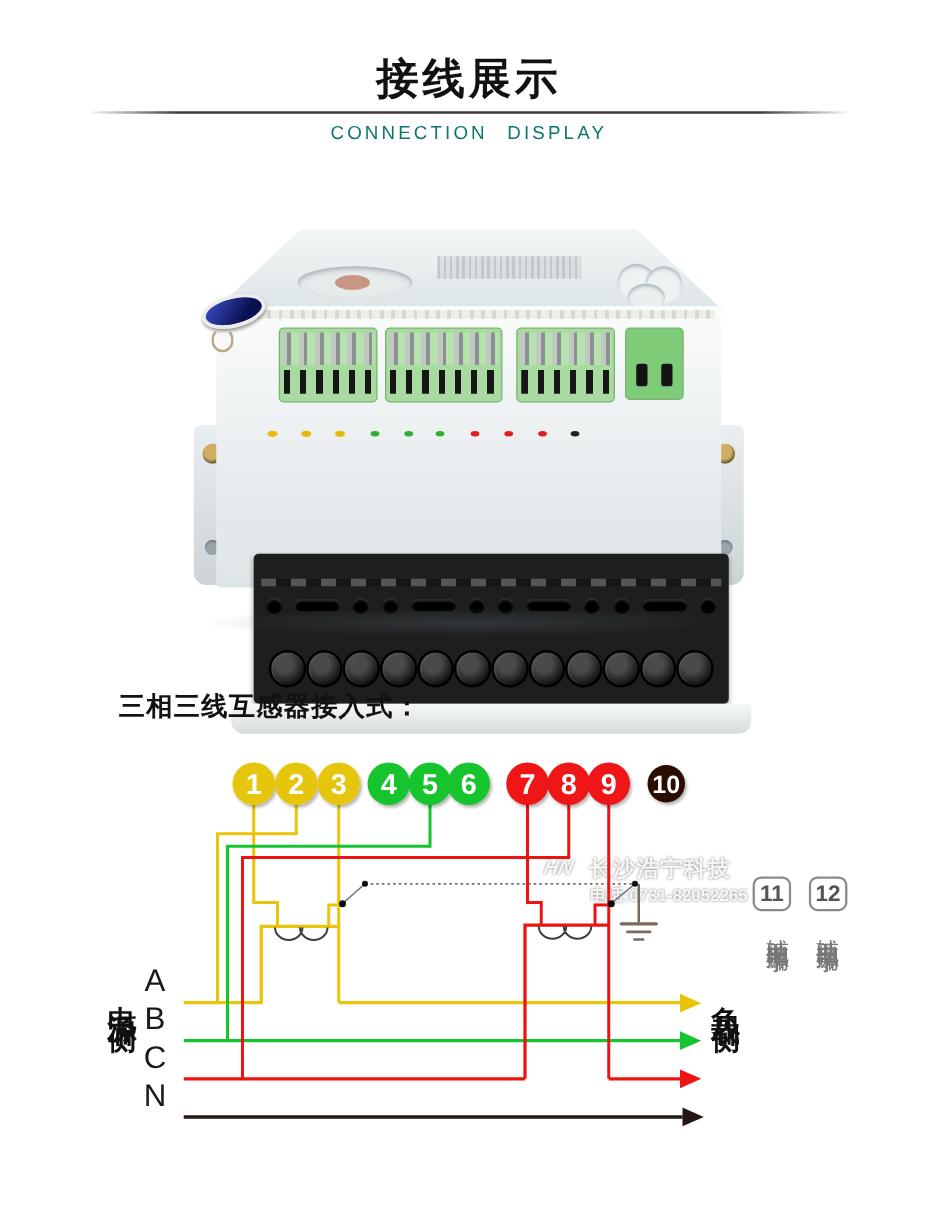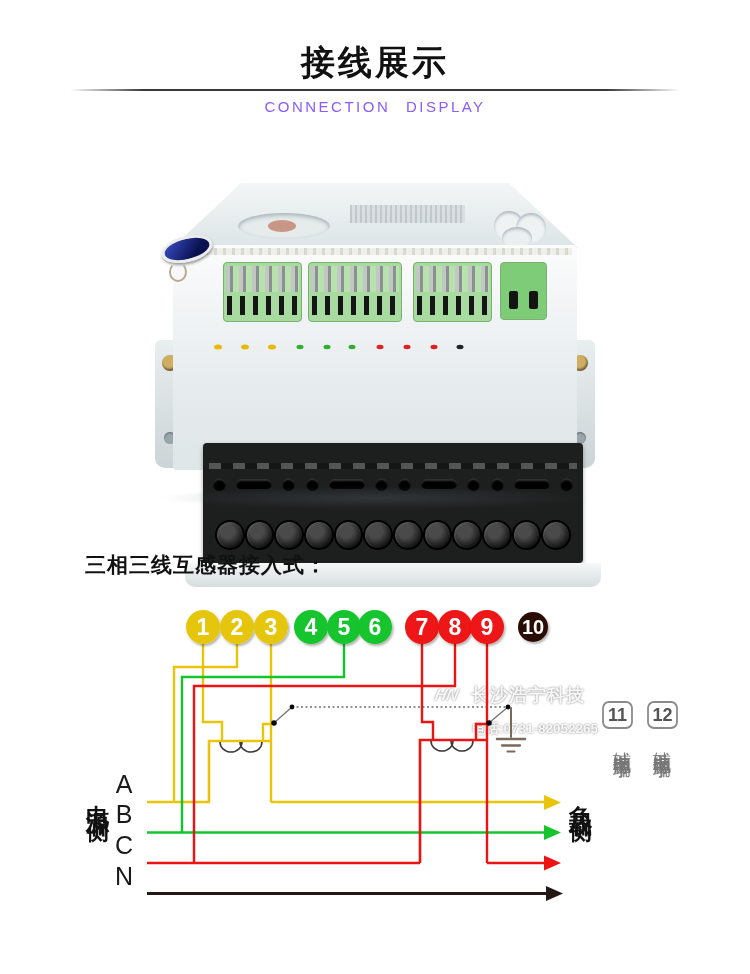--- a/index.html
+++ b/index.html
@@ -11,7 +11,7 @@
   .hdr h1{margin:0;font-size:34px;font-weight:bold;color:#111;letter-spacing:3px;}
   .hdr-line{margin:3px auto 0;width:610px;height:2px;
             background:linear-gradient(90deg,rgba(60,60,60,0),#3a3a3a 12%,#3a3a3a 88%,rgba(60,60,60,0));}
-  .hdr-sub{margin-top:7px;font-size:15px;color:#8b5cf6;letter-spacing:2.5px;word-spacing:9px;}
+  .hdr-sub{margin-top:7px;font-size:15px;color:#0f766e;letter-spacing:2.5px;word-spacing:9px;}
 
   
   .photo{position:absolute;left:155px;top:150px;width:440px;height:375px;}

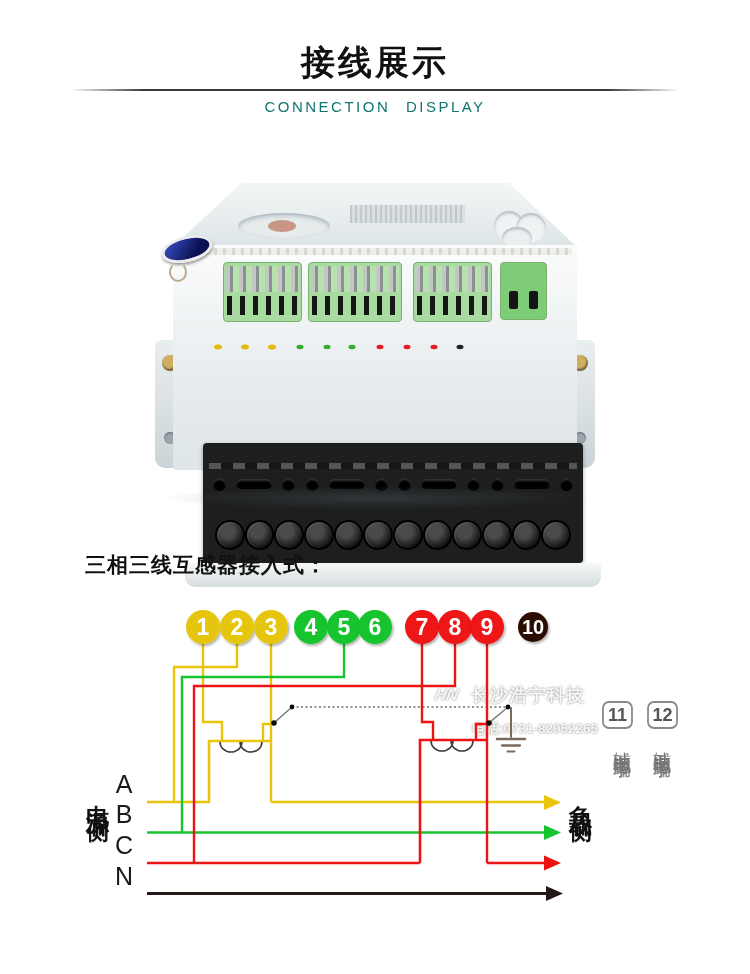--- a/index.html
+++ b/index.html
@@ -85,7 +85,7 @@
   .wm-phone{position:static;margin-left:44px;font-size:13.5px;font-weight:bold;margin-top:13px;}
 
   
-  .section-title{position:absolute;left:85px;top:551px;font-size:21px;font-weight:bold;color:#111;letter-spacing:1px;}
+  .section-title{position:absolute;left:95px;top:551px;font-size:21px;font-weight:bold;color:#111;letter-spacing:1px;}
 
   
   .diagram{position:absolute;left:0;top:0;width:750px;height:974px;z-index:5;}

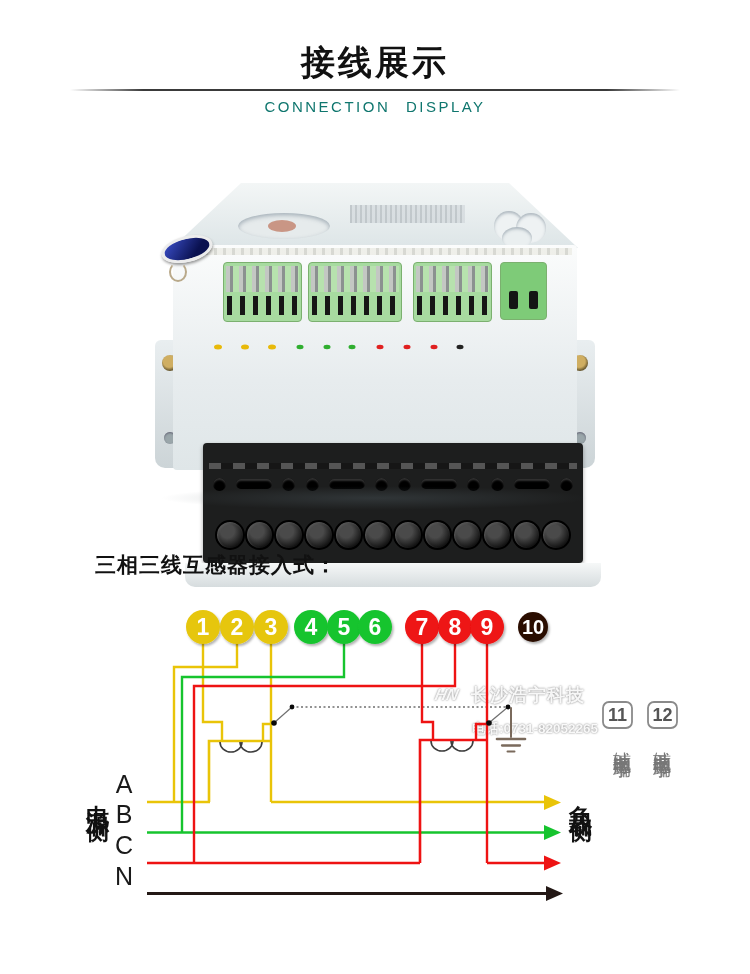--- a/index.html
+++ b/index.html
@@ -82,7 +82,7 @@
       border-radius:4px;padding:0 5px;transform:skewX(-12deg);
       font-style:italic;font-weight:bold;font-size:16px;line-height:20px;}
   .wm-company{position:static;font-size:18px;font-weight:bold;letter-spacing:1px;}
-  .wm-phone{position:static;margin-left:44px;font-size:13.5px;font-weight:bold;margin-top:13px;}
+  .wm-phone{position:static;margin-left:44px;font-size:13.5px;font-weight:bold;margin-top:1px;}
 
   
   .section-title{position:absolute;left:95px;top:551px;font-size:21px;font-weight:bold;color:#111;letter-spacing:1px;}

